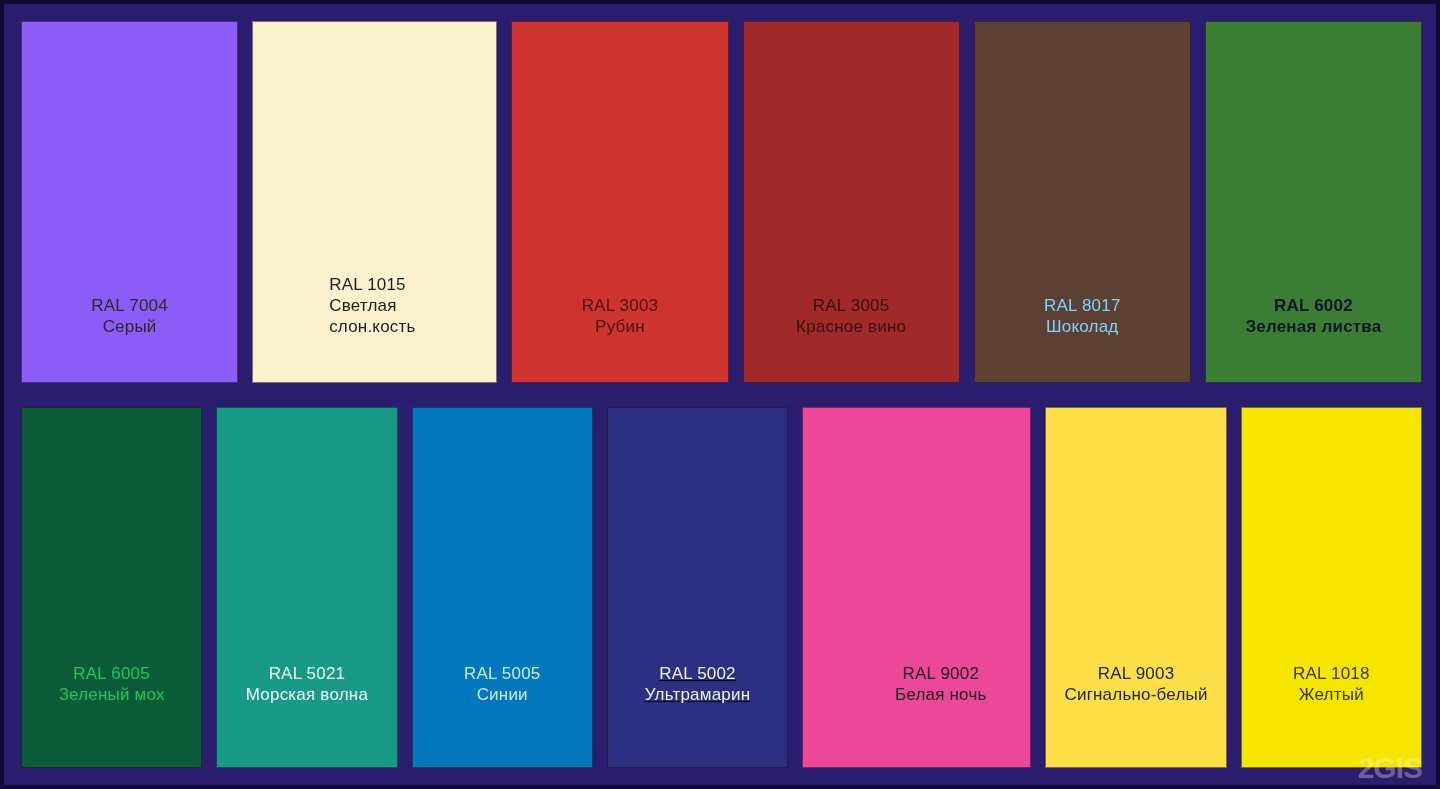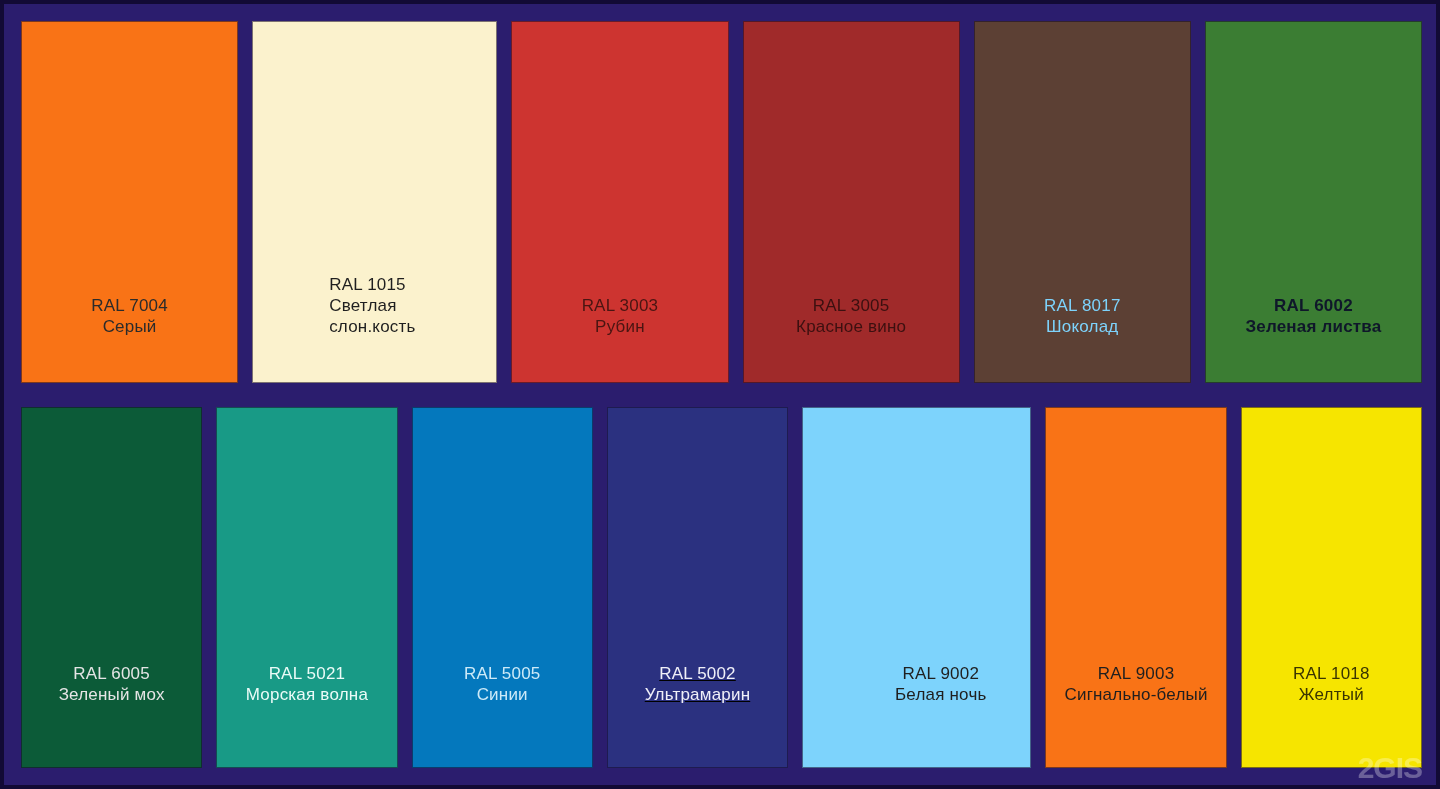--- a/index.html
+++ b/index.html
@@ -99,7 +99,7 @@
 <div id="palette-board">
 
   <div class="swatch-row row-top">
-      <div class="swatch" style="background: #f97316;">
+      <div class="swatch" style="background: #8b5cf6;">
         <div class="swatch-label" style="color: rgb(43, 43, 43);"><span class="swatch-code">RAL 7004</span><span class="swatch-name">Серый</span></div>
       </div>
       <div class="swatch align-left" style="background: rgb(251, 242, 205); padding-left: 28px;">

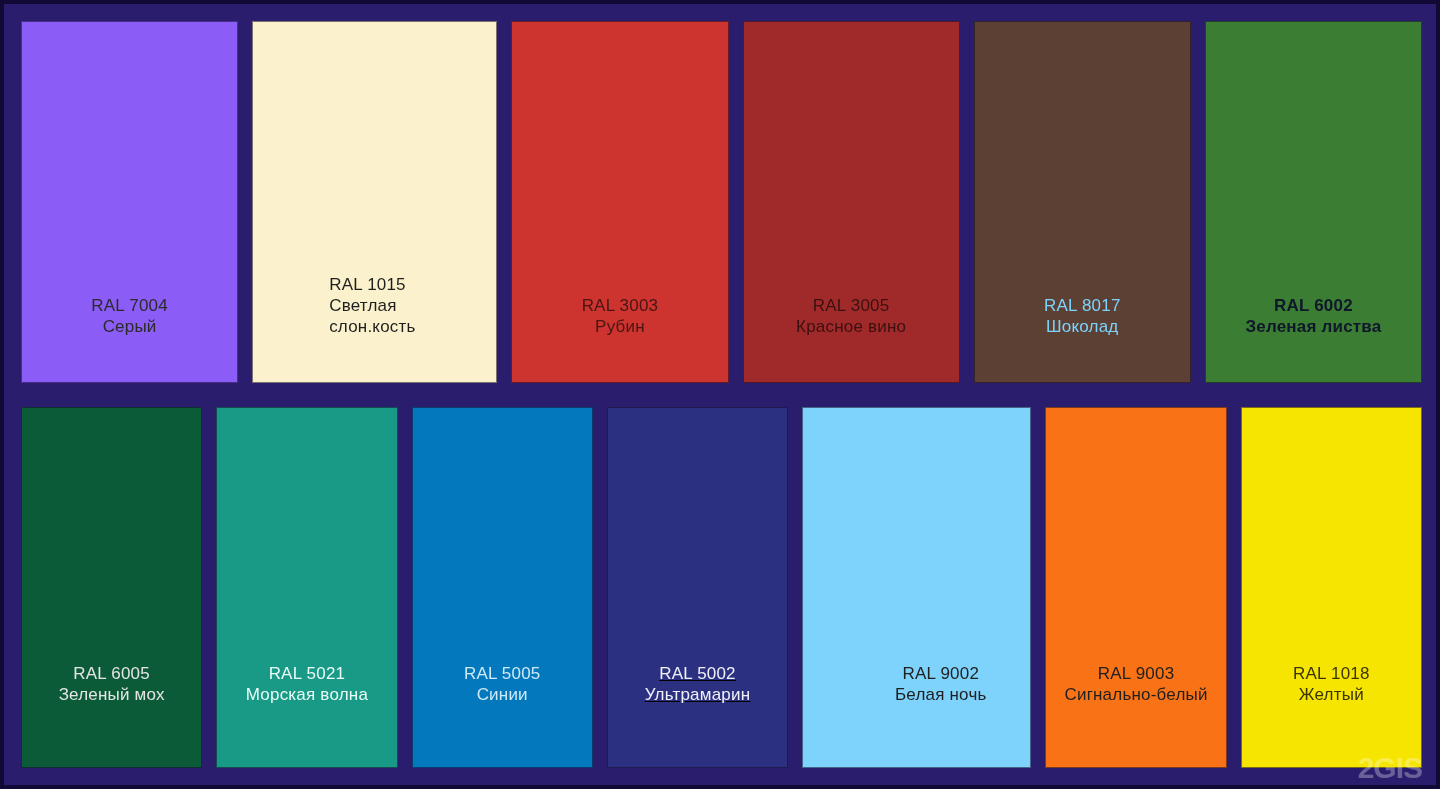--- a/index.html
+++ b/index.html
@@ -121,7 +121,7 @@
     </div>
   <div class="swatch-row row-bottom">
       <div class="swatch" style="background: rgb(12, 91, 56);">
-        <div class="swatch-label" style="color: #e5e5e5;"><span class="swatch-code">RAL 6005</span><span class="swatch-name">Зеленый мох</span></div>
+        <div class="swatch-label" style="color: #22c55e;"><span class="swatch-code">RAL 6005</span><span class="swatch-name">Зеленый мох</span></div>
       </div>
       <div class="swatch" style="background: rgb(24, 154, 134);">
         <div class="swatch-label" style="color: rgb(234, 251, 247);"><span class="swatch-code">RAL 5021</span><span class="swatch-name">Морская волна</span></div>

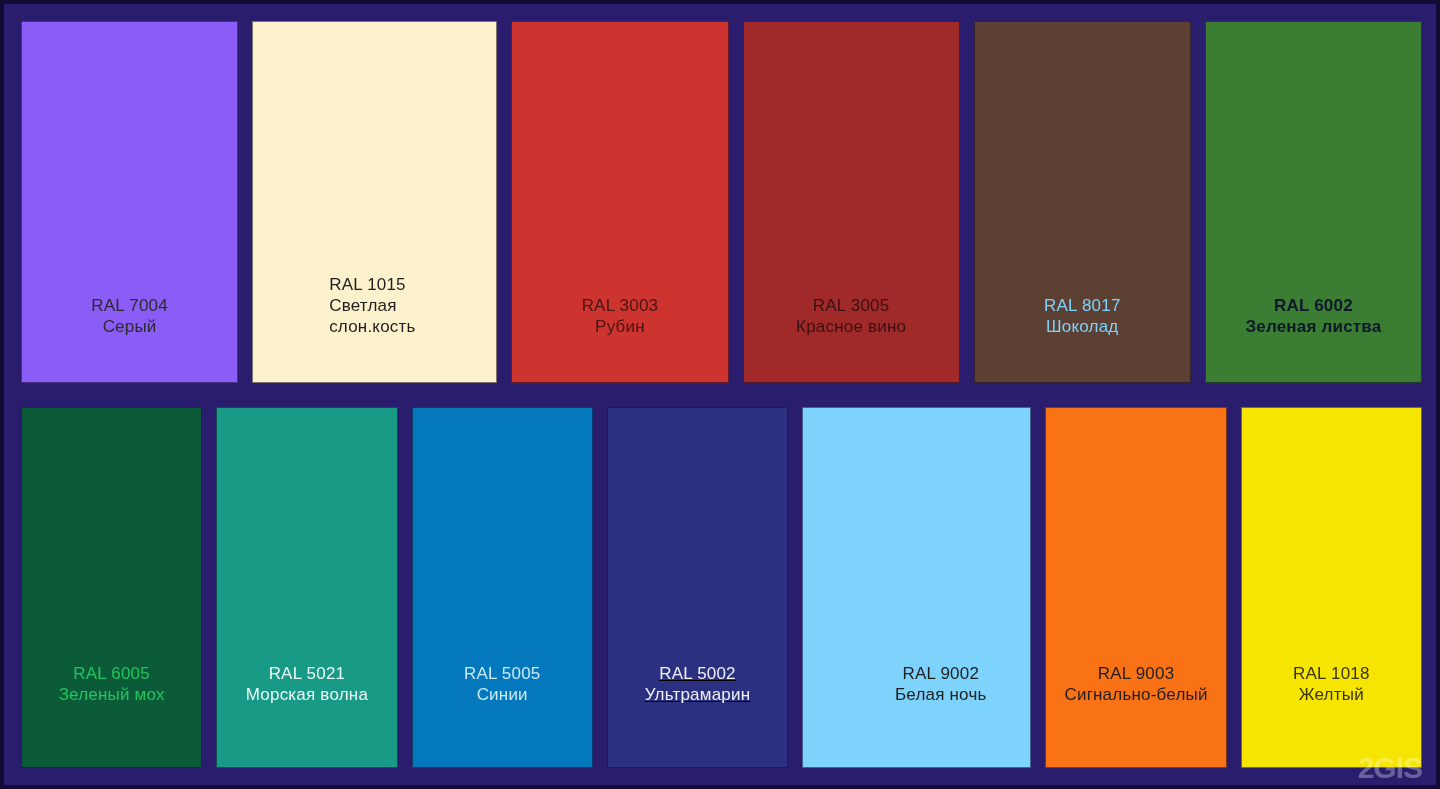--- a/index.html
+++ b/index.html
@@ -132,7 +132,7 @@
       <div class="swatch" style="background: rgb(43, 49, 128); text-decoration: underline;">
         <div class="swatch-label" style="color: rgb(240, 240, 248);"><span class="swatch-code">RAL 5002</span><span class="swatch-name">Ультрамарин</span></div>
       </div>
-      <div class="swatch" style="background: #7dd3fc; padding-left: 48px;">
+      <div class="swatch" style="background: #ec4899; padding-left: 48px;">
         <div class="swatch-label" style="color: rgb(31, 31, 31);"><span class="swatch-code">RAL 9002</span><span class="swatch-name">Белая ночь</span></div>
       </div>
       <div class="swatch" style="background: #f97316;">

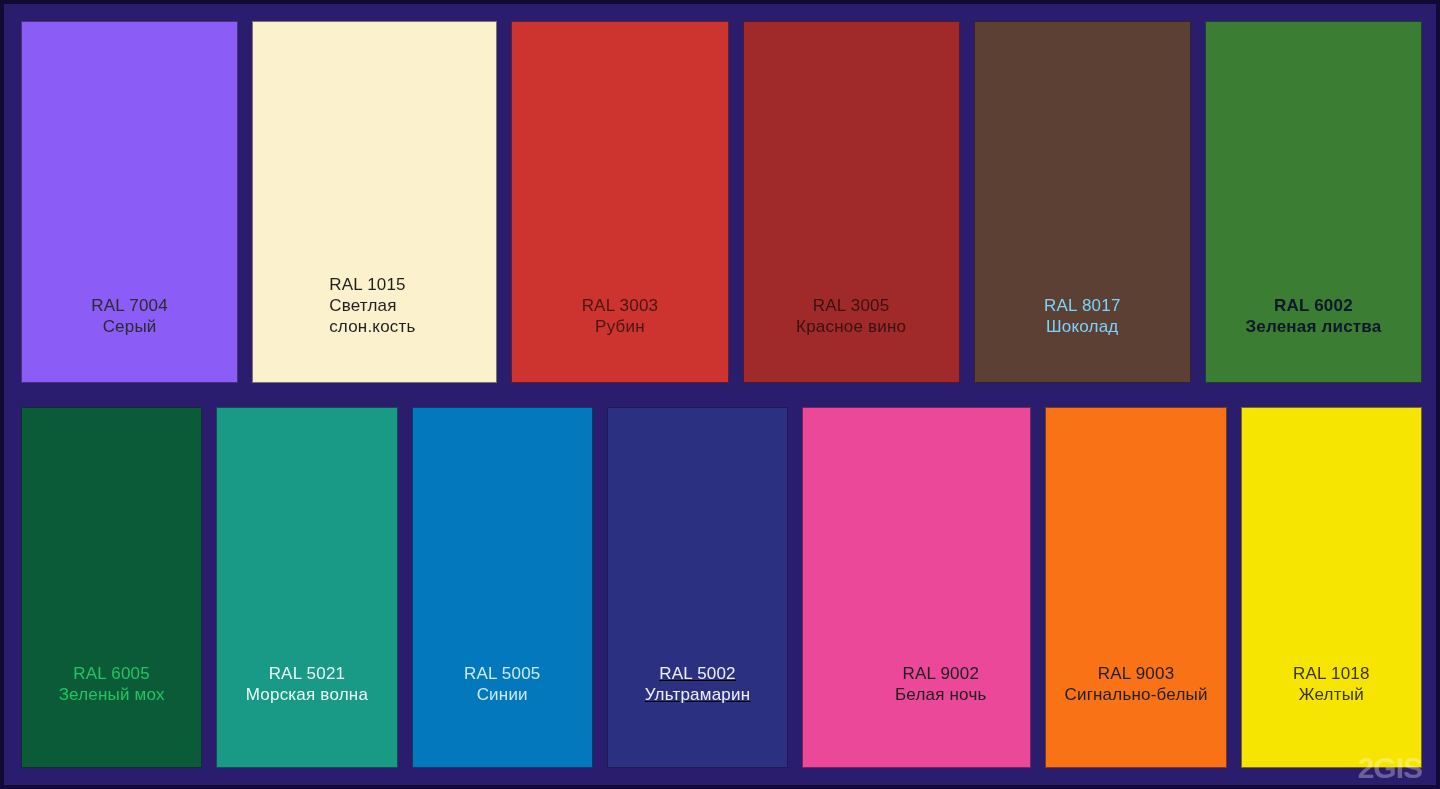--- a/index.html
+++ b/index.html
@@ -135,7 +135,7 @@
       <div class="swatch" style="background: #ec4899; padding-left: 48px;">
         <div class="swatch-label" style="color: rgb(31, 31, 31);"><span class="swatch-code">RAL 9002</span><span class="swatch-name">Белая ночь</span></div>
       </div>
-      <div class="swatch" style="background: #f97316;">
+      <div class="swatch" style="background: #fde047;">
         <div class="swatch-label" style="color: rgb(31, 31, 31);"><span class="swatch-code">RAL 9003</span><span class="swatch-name">Сигнально-белый</span></div>
       </div>
       <div class="swatch" style="background: rgb(246, 229, 0);">

